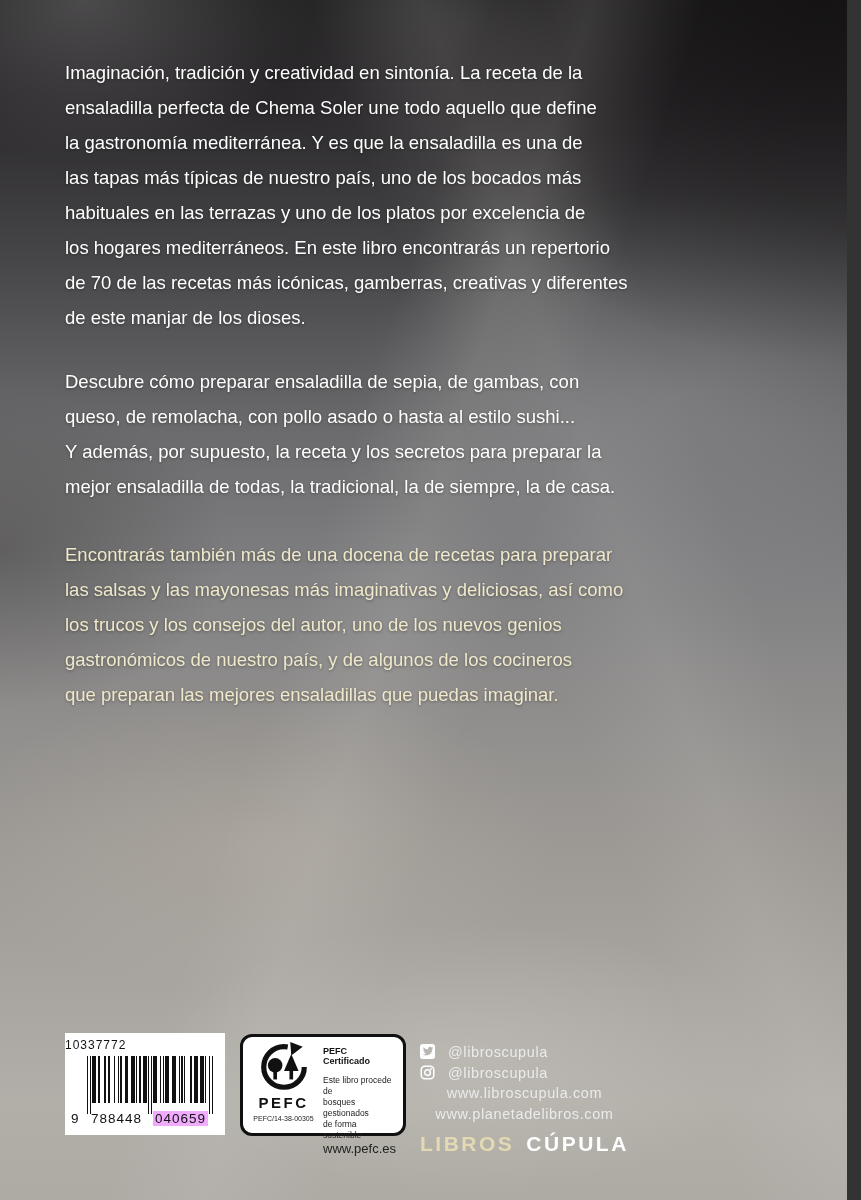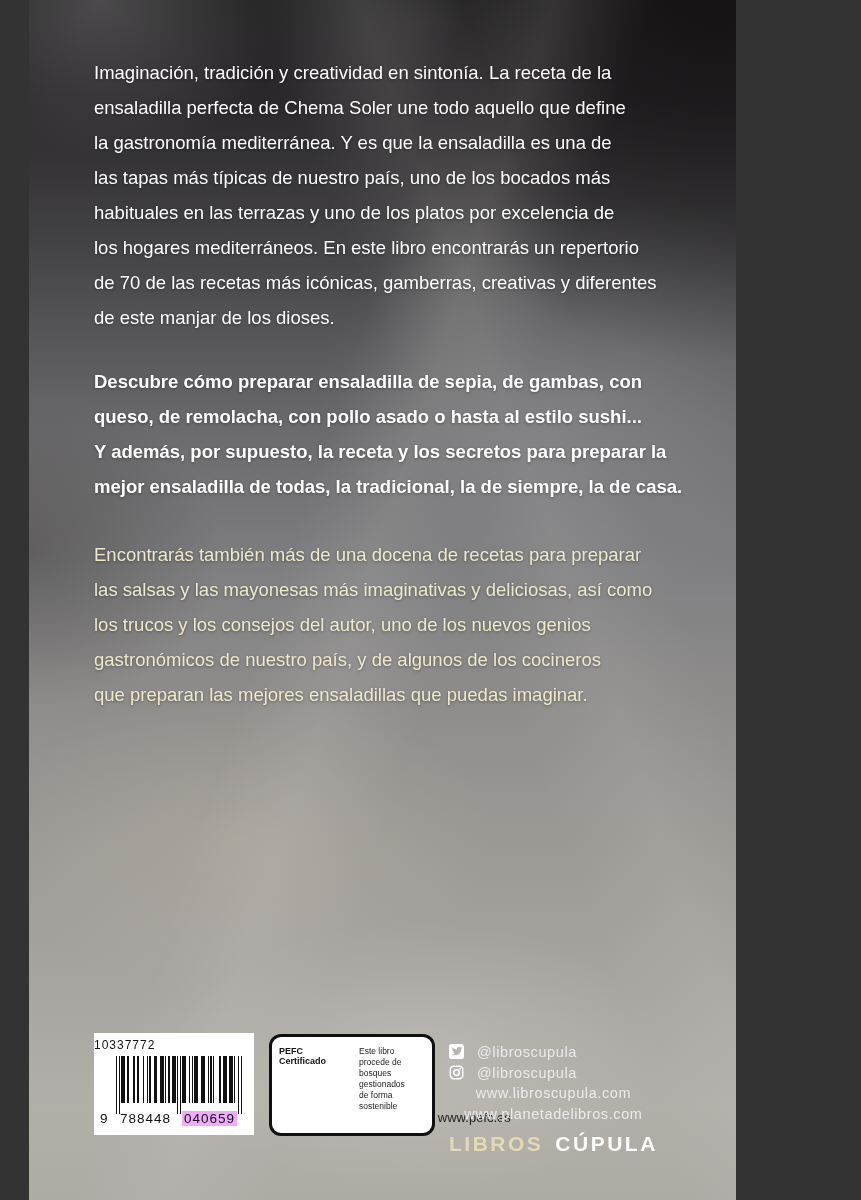--- a/index.html
+++ b/index.html
@@ -5,7 +5,7 @@
   html,body { margin:0; padding:0; background:#333; }
   .cover {
     position:relative;
-    width:707px; height:1200px;
+    width:847px; height:1200px;
     overflow:hidden;
     font-family:"Liberation Sans", sans-serif;
     background:
@@ -18,7 +18,6 @@
       radial-gradient(50% 16% at 55% 88%, rgba(225,222,216,0.25), rgba(225,222,216,0) 70%),
       linear-gradient(180deg, #212021 0%, #2a282a 8%, #474648 22%, #6b6a6c 36%,
         #808082 48%, #8e8c8b 58%, #9c9995 70%, #a8a5a0 82%, #b2afa9 92%, #aeaba5 100%);
-    margin-left: 29px;
   }
   .cover::before {
     content:""; position:absolute; inset:0; pointer-events:none;

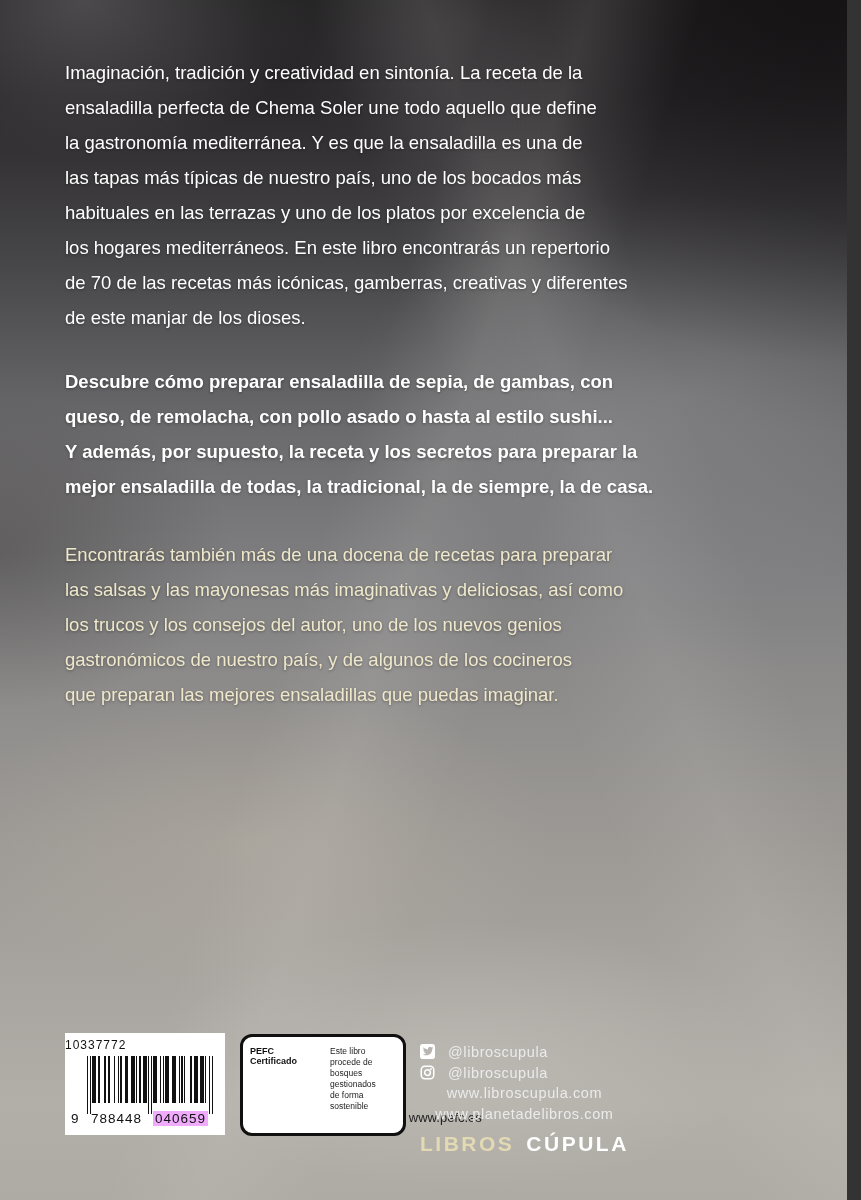--- a/index.html
+++ b/index.html
@@ -33,7 +33,7 @@
     text-shadow:0 1px 3px rgba(0,0,0,0.35);
   }
   .p1 { top:55px; }
-  .p2 { top:364px;font-weight:bold; }
+  .p2 { top:364px; }
   .p3 { top:537px; color:#efe8cb; }
 
   

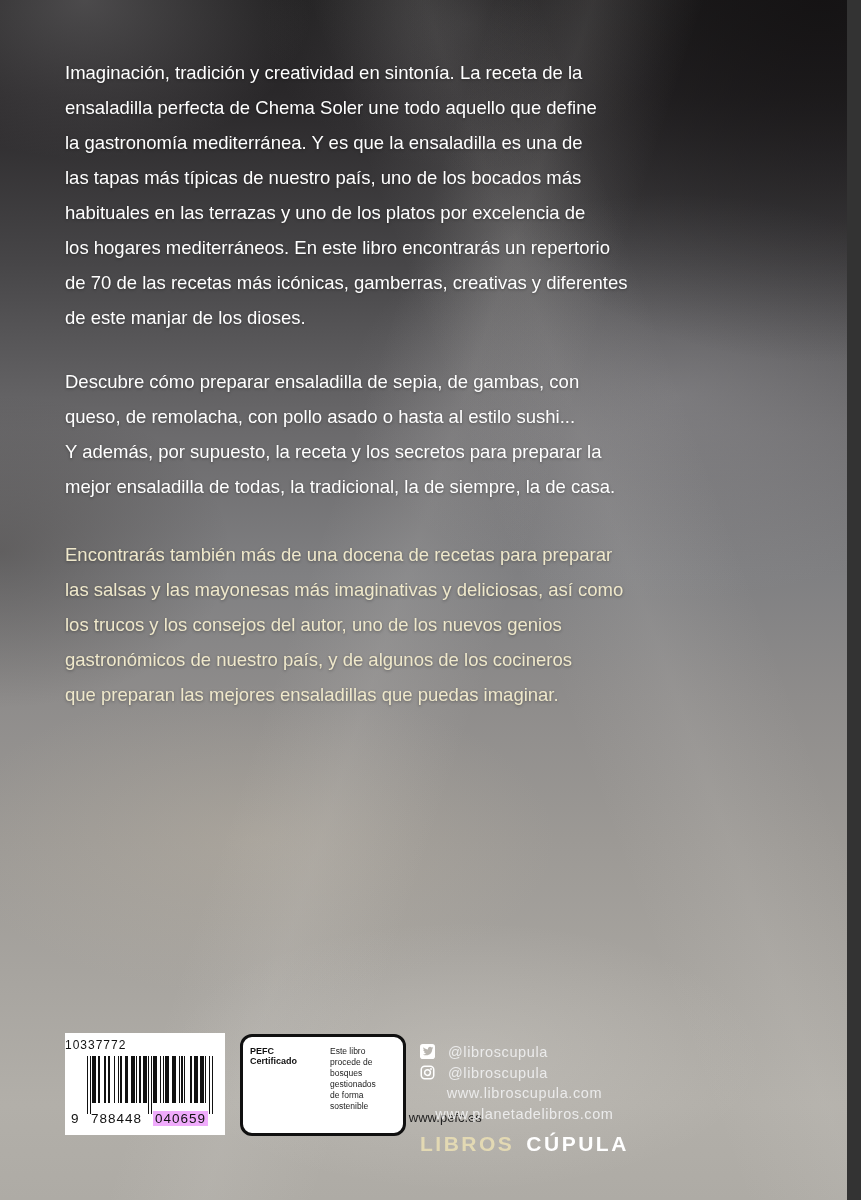--- a/index.html
+++ b/index.html
@@ -62,7 +62,7 @@
   .pefc-emblem { width:52px; height:52px; }
   .pefc-word { font-weight:bold; font-size:15px; letter-spacing:2.5px; color:#111; }
   .pefc-code { font-size:7px; color:#222; margin-top:4px; white-space:nowrap; }
-  .pefc-right { flex:1; display:flex; flex-direction:row; color:#222; padding-top:4px;gap:33px; }
+  .pefc-right { flex:1; display:flex; flex-direction:column; color:#222; padding-top:4px; }
   .pefc-title { font-weight:bold; font-size:9px; color:#111; margin-bottom:9px; }
   .pefc-desc { font-size:8.5px; line-height:11px; white-space:pre-line; }
   .pefc-url { font-size:13px; margin-top:auto; padding-bottom:3px; }

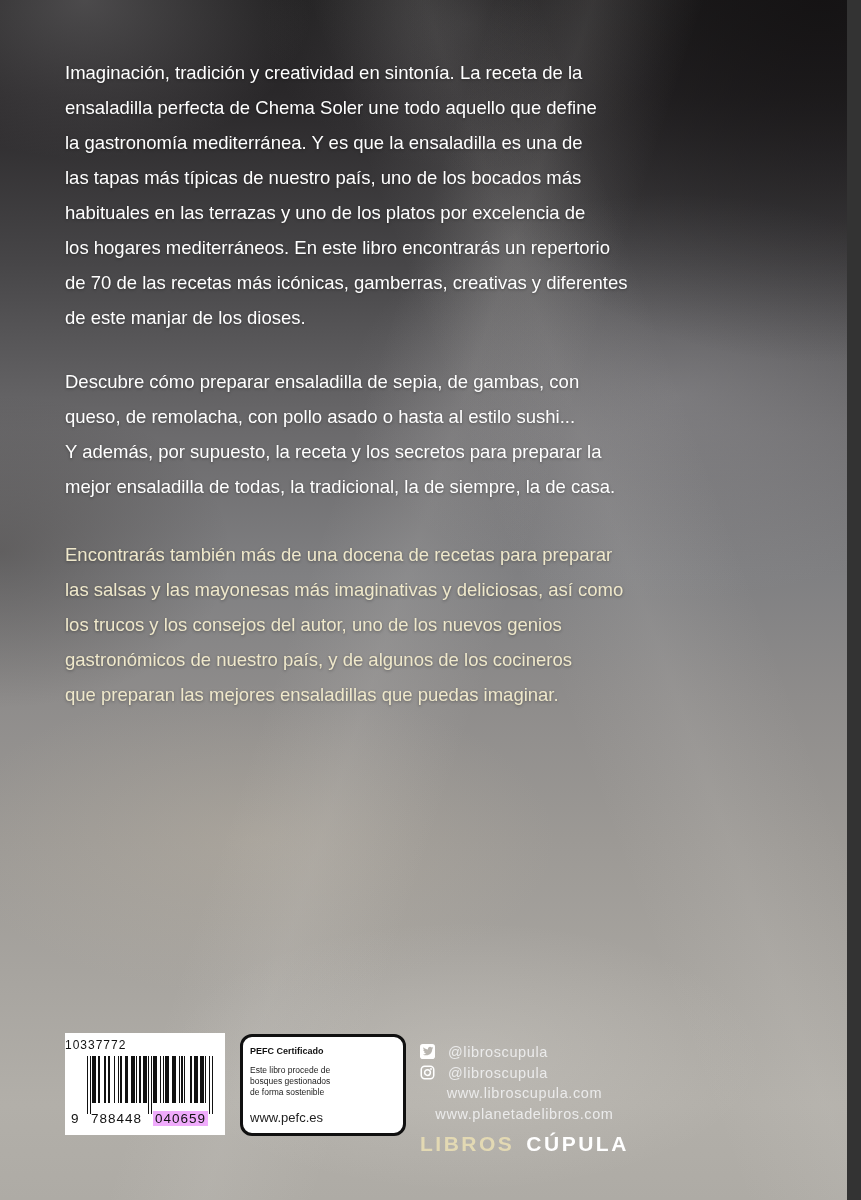--- a/index.html
+++ b/index.html
@@ -164,6 +164,18 @@
   </div>
 
   <div class="pefc-box">
+    <div class="pefc-left">
+      <svg class="pefc-emblem" viewBox="0 0 100 100">
+        <circle cx="50" cy="48" r="39" fill="none" stroke="#111" stroke-width="10" stroke-dasharray="190 55" stroke-linecap="butt"></circle>
+        <polygon points="62,0 86,9 64,26" fill="#111"></polygon>
+        <circle cx="33" cy="45" r="14" fill="#111"></circle>
+        <rect x="29.5" y="54" width="7" height="18" fill="#111"></rect>
+        <path d="M64 23 L78 56 L50 56 Z" fill="#111"></path>
+        <rect x="60.5" y="54" width="7" height="18" fill="#111"></rect>
+      </svg>
+      <div class="pefc-word">PEFC</div>
+      <div class="pefc-code">PEFC/14-38-00305</div>
+    </div>
     <div class="pefc-right">
       <div class="pefc-title">PEFC Certificado</div>
       <div class="pefc-desc">Este libro procede de

